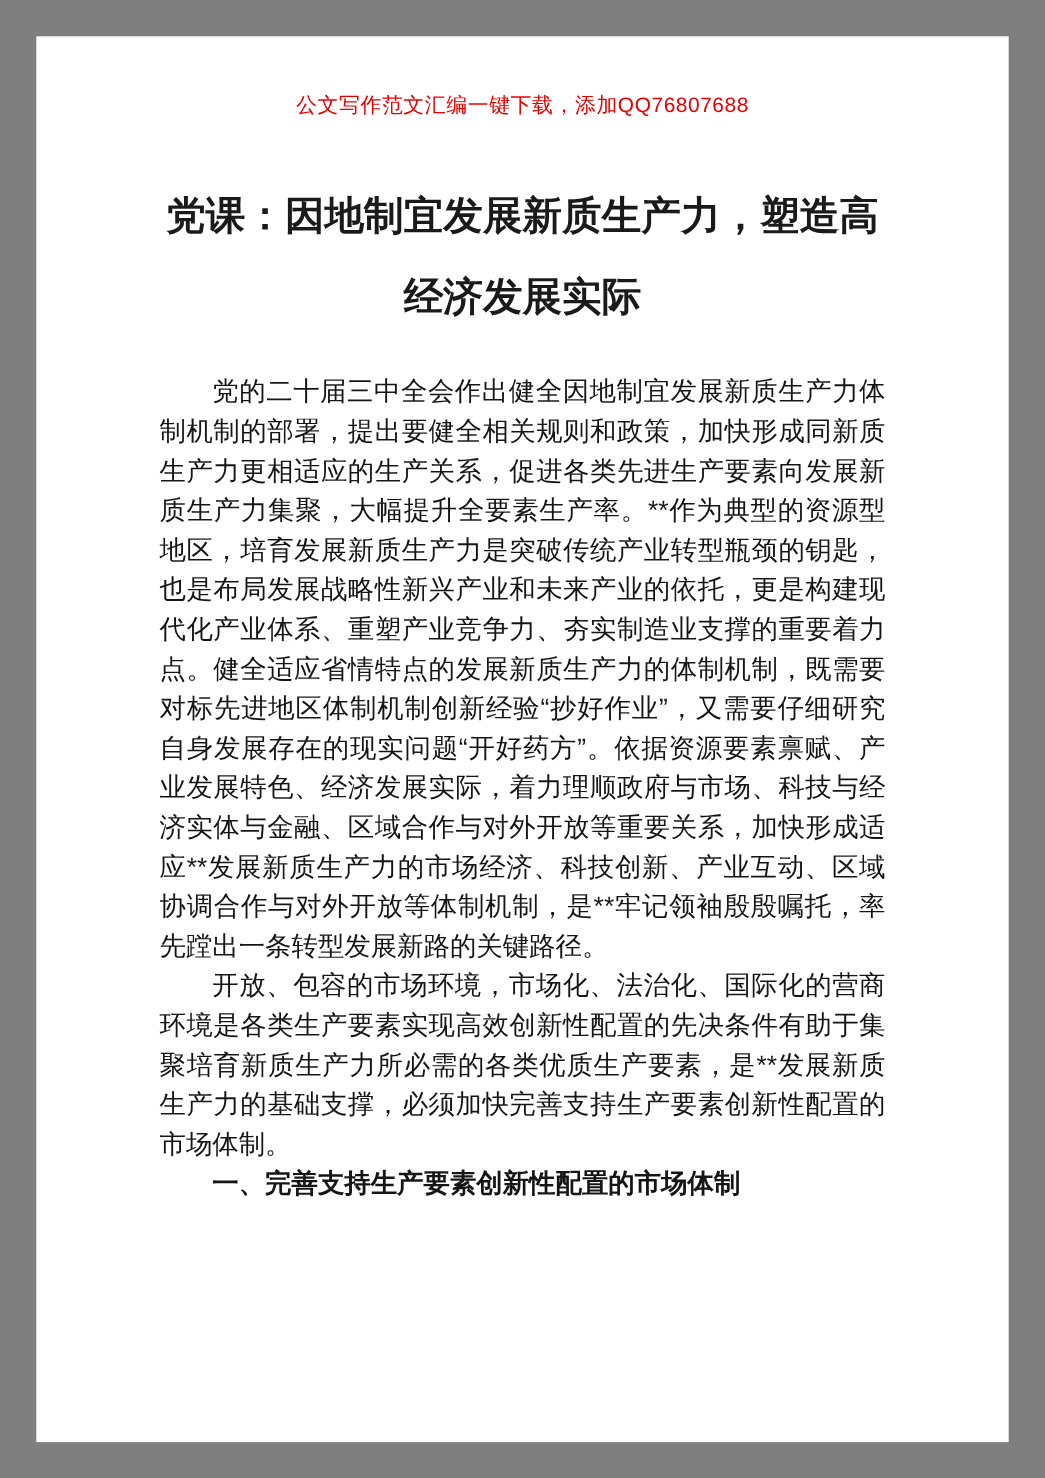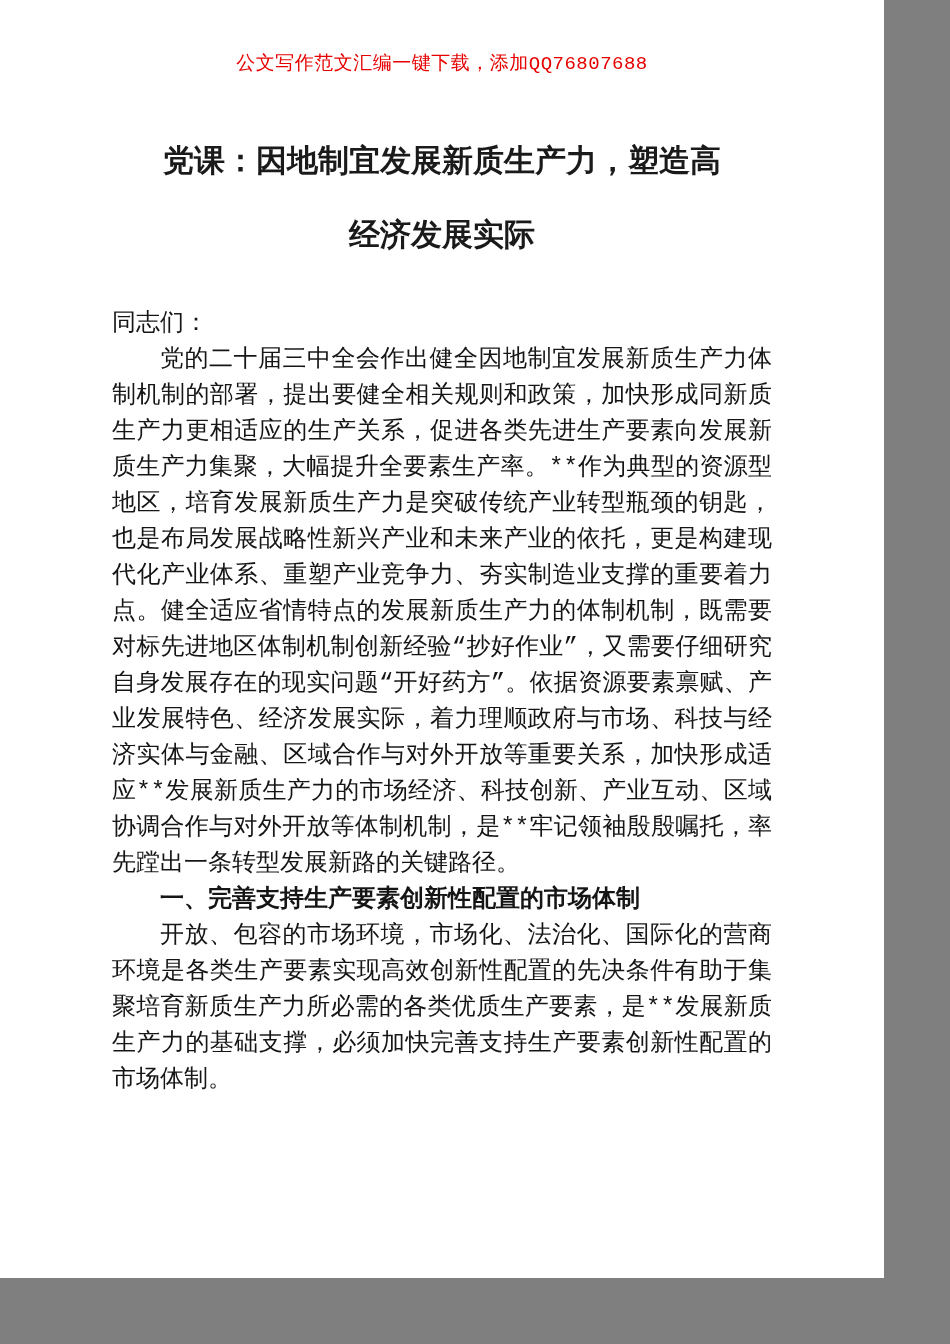--- a/index.html
+++ b/index.html
@@ -12,7 +12,7 @@
   .canvas {
     width: 950px;
     height: 972px;
-    font-family: Liberation Mono, monospace;
+    padding: 33px;
   }
   .page {
     width: 884px;

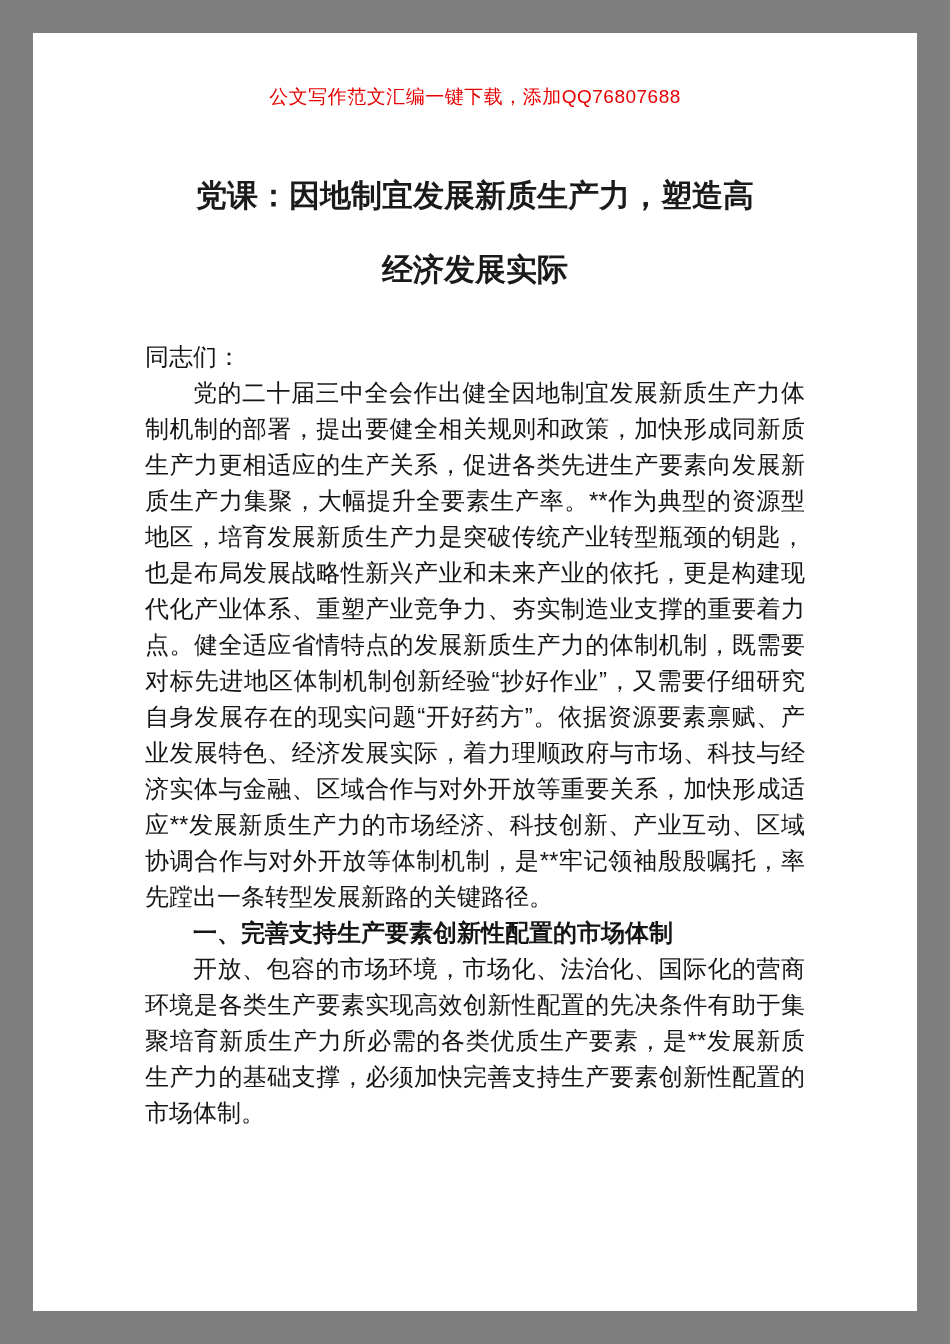--- a/index.html
+++ b/index.html
@@ -31,7 +31,7 @@
   .doc-title {
     margin-top: 50px;
     text-align: center;
-    font-size: 31px;
+    font-size: 36px;
     font-weight: 700;
     line-height: 74px;
     color: #1a1a1a;

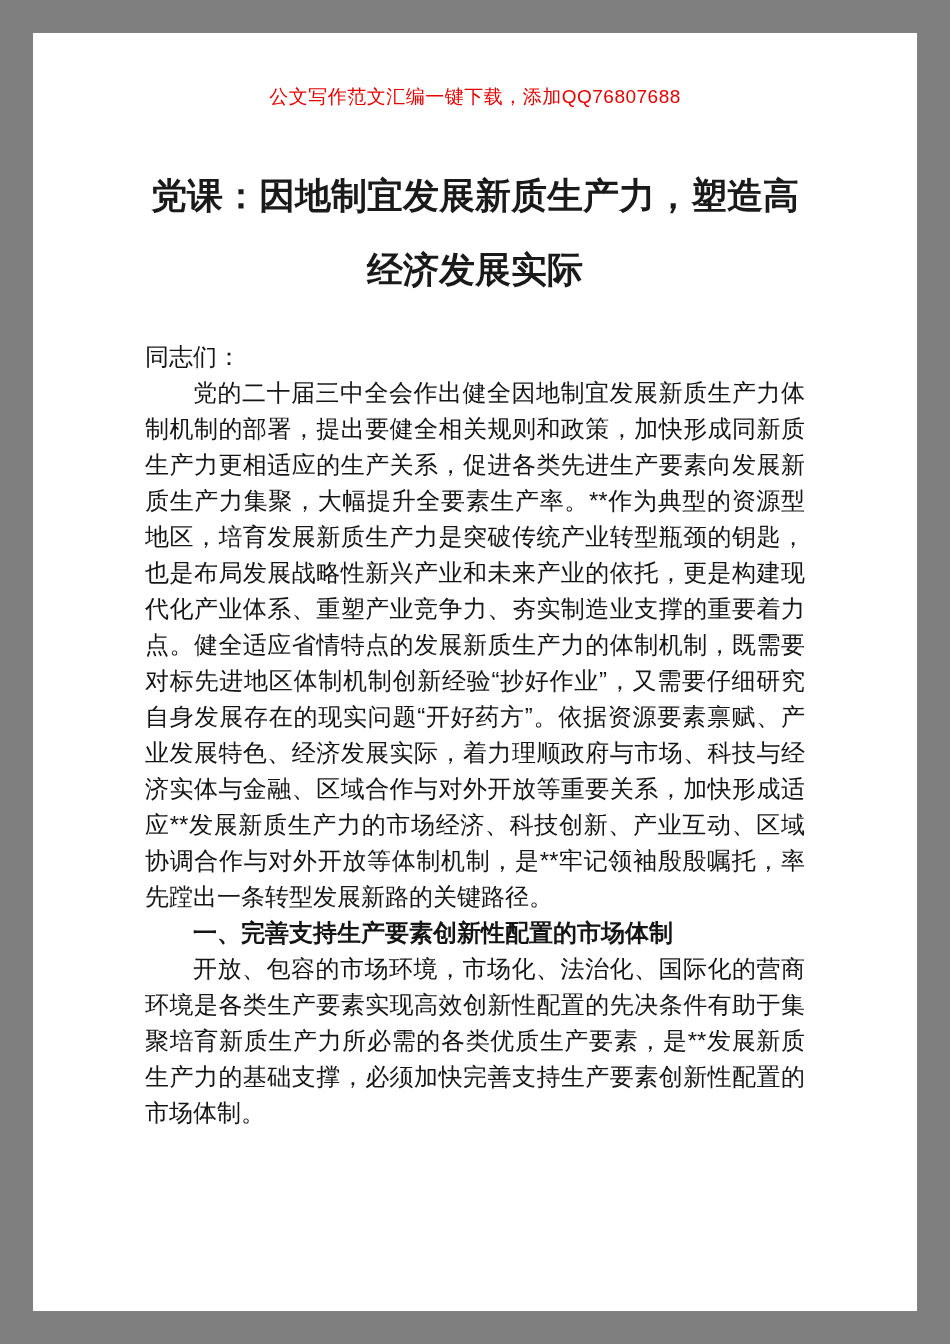--- a/index.html
+++ b/index.html
@@ -62,7 +62,6 @@
     </h1>
 
     <div class="doc-body">
-      <p class="salutation">同志们：</p>
       <p class="para">党的二十届三中全会作出健全因地制宜发展新质生产力体制机制的部署，提出要健全相关规则和政策，加快形成同新质生产力更相适应的生产关系，促进各类先进生产要素向发展新质生产力集聚，大幅提升全要素生产率。**作为典型的资源型地区，培育发展新质生产力是突破传统产业转型瓶颈的钥匙，也是布局发展战略性新兴产业和未来产业的依托，更是构建现代化产业体系、重塑产业竞争力、夯实制造业支撑的重要着力点。健全适应省情特点的发展新质生产力的体制机制，既需要对标先进地区体制机制创新经验“抄好作业”，又需要仔细研究自身发展存在的现实问题“开好药方”。依据资源要素禀赋、产业发展特色、经济发展实际，着力理顺政府与市场、科技与经济实体与金融、区域合作与对外开放等重要关系，加快形成适应**发展新质生产力的市场经济、科技创新、产业互动、区域协调合作与对外开放等体制机制，是**牢记领袖殷殷嘱托，率先蹚出一条转型发展新路的关键路径。</p>
       <p class="para heading">一、完善支持生产要素创新性配置的市场体制</p>
       <p class="para">开放、包容的市场环境，市场化、法治化、国际化的营商环境是各类生产要素实现高效创新性配置的先决条件有助于集聚培育新质生产力所必需的各类优质生产要素，是**发展新质生产力的基础支撑，必须加快完善支持生产要素创新性配置的市场体制。</p>

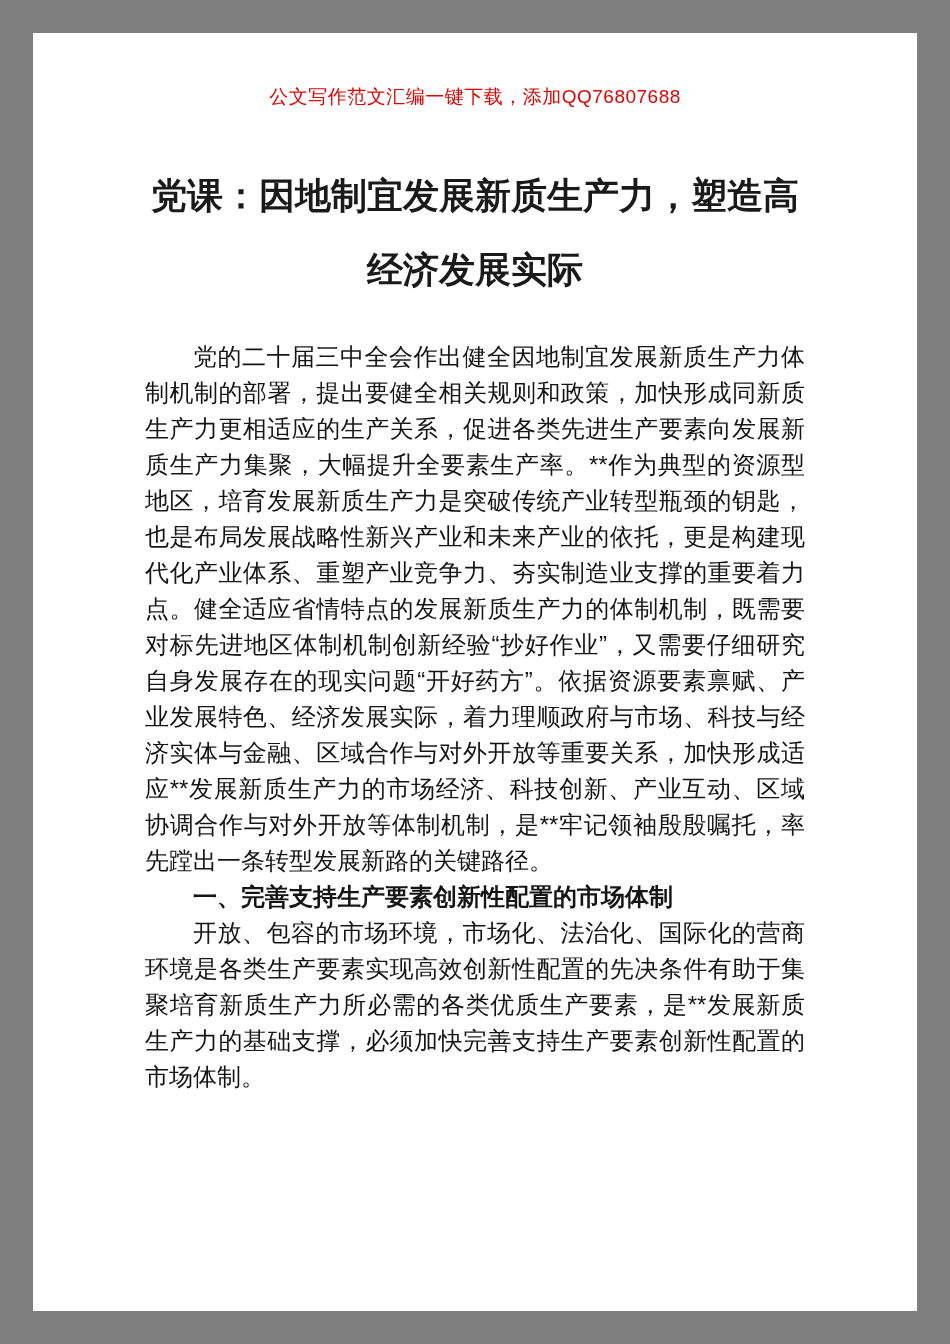--- a/index.html
+++ b/index.html
@@ -63,8 +63,8 @@
 
     <div class="doc-body">
       <p class="para">党的二十届三中全会作出健全因地制宜发展新质生产力体制机制的部署，提出要健全相关规则和政策，加快形成同新质生产力更相适应的生产关系，促进各类先进生产要素向发展新质生产力集聚，大幅提升全要素生产率。**作为典型的资源型地区，培育发展新质生产力是突破传统产业转型瓶颈的钥匙，也是布局发展战略性新兴产业和未来产业的依托，更是构建现代化产业体系、重塑产业竞争力、夯实制造业支撑的重要着力点。健全适应省情特点的发展新质生产力的体制机制，既需要对标先进地区体制机制创新经验“抄好作业”，又需要仔细研究自身发展存在的现实问题“开好药方”。依据资源要素禀赋、产业发展特色、经济发展实际，着力理顺政府与市场、科技与经济实体与金融、区域合作与对外开放等重要关系，加快形成适应**发展新质生产力的市场经济、科技创新、产业互动、区域协调合作与对外开放等体制机制，是**牢记领袖殷殷嘱托，率先蹚出一条转型发展新路的关键路径。</p>
+      <p class="para">开放、包容的市场环境，市场化、法治化、国际化的营商环境是各类生产要素实现高效创新性配置的先决条件有助于集聚培育新质生产力所必需的各类优质生产要素，是**发展新质生产力的基础支撑，必须加快完善支持生产要素创新性配置的市场体制。</p>
       <p class="para heading">一、完善支持生产要素创新性配置的市场体制</p>
-      <p class="para">开放、包容的市场环境，市场化、法治化、国际化的营商环境是各类生产要素实现高效创新性配置的先决条件有助于集聚培育新质生产力所必需的各类优质生产要素，是**发展新质生产力的基础支撑，必须加快完善支持生产要素创新性配置的市场体制。</p>
     </div>
 
   </div>

